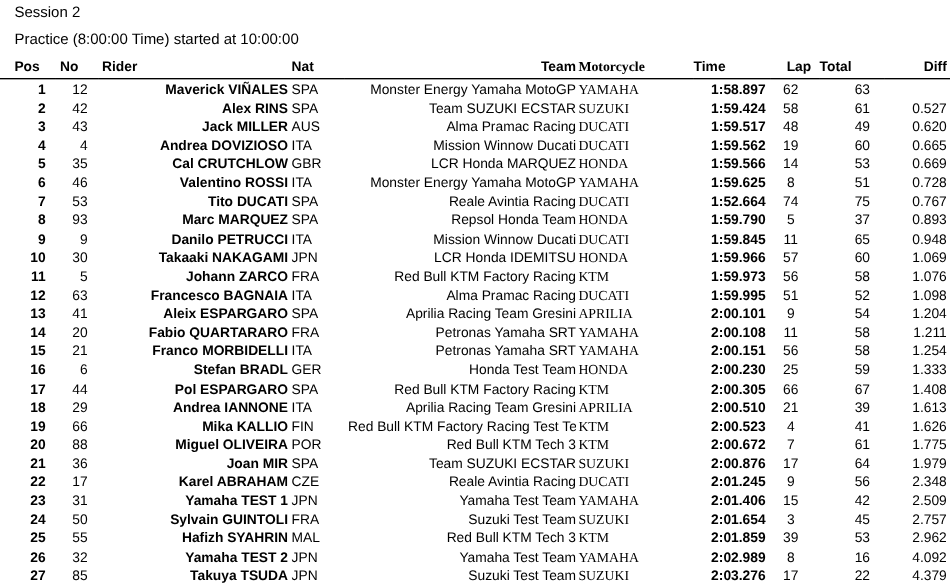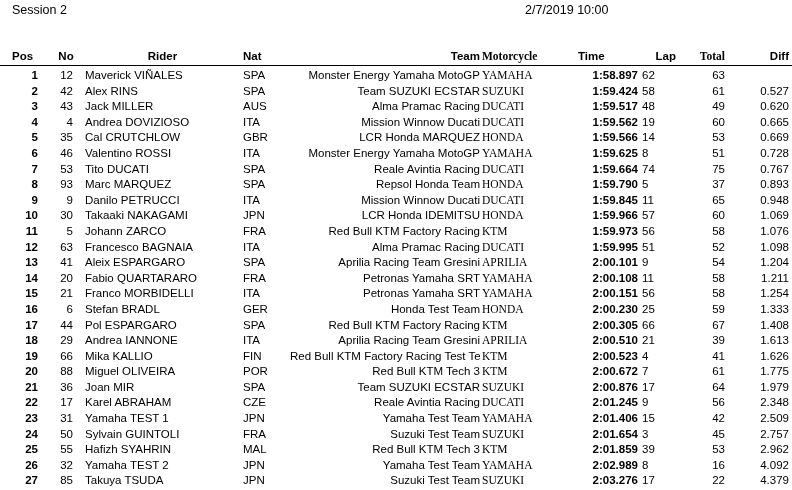--- a/index.html
+++ b/index.html
@@ -107,7 +107,6 @@
 
   <div class="meta-row">
     <div class="session-title">Session 2</div>
-    <div class="session-datetime">2/7/2019 10:00</div>
   </div>
 
 

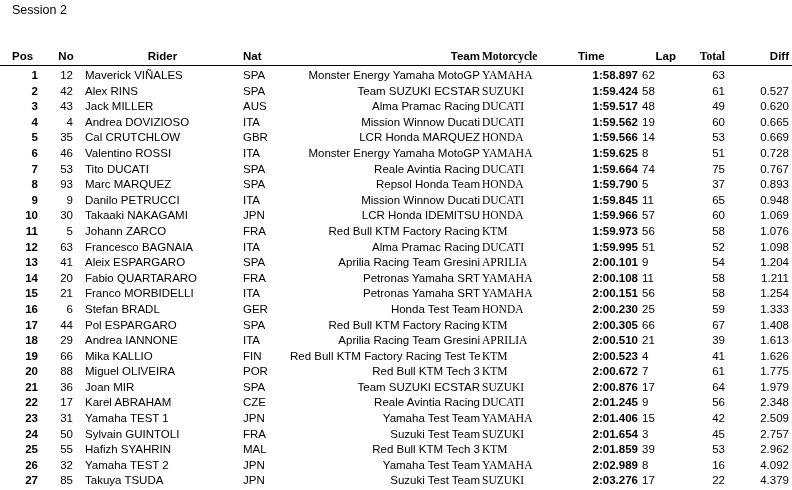--- a/index.html
+++ b/index.html
@@ -109,6 +109,7 @@
     <div class="session-title">Session 2</div>
   </div>
 
+  <div class="session-subtitle">Practice (8:00:00 Time) started at 10:00:00</div>
 
   <table class="results">
     <thead>

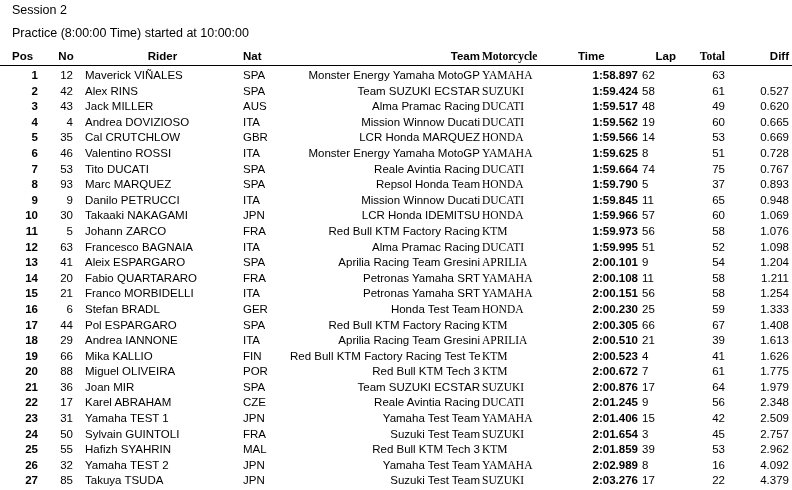--- a/index.html
+++ b/index.html
@@ -90,7 +90,7 @@
   .col-diff     { width: 52px;  text-align: right; padding-right: 14px !important; }
 
   th.col-pos    { text-align: left; padding-left: 12px !important; padding-right: 0 !important; }
-  th.col-no     { text-align: center; padding-left: 4px !important;  padding-right: 0 !important; }
+  th.col-no     { text-align: left; padding-left: 4px !important;  padding-right: 0 !important; }
   th.col-rider  { text-align: center; }
   th.col-nat    { text-align: left; }
   th.col-team   { text-align: right; }

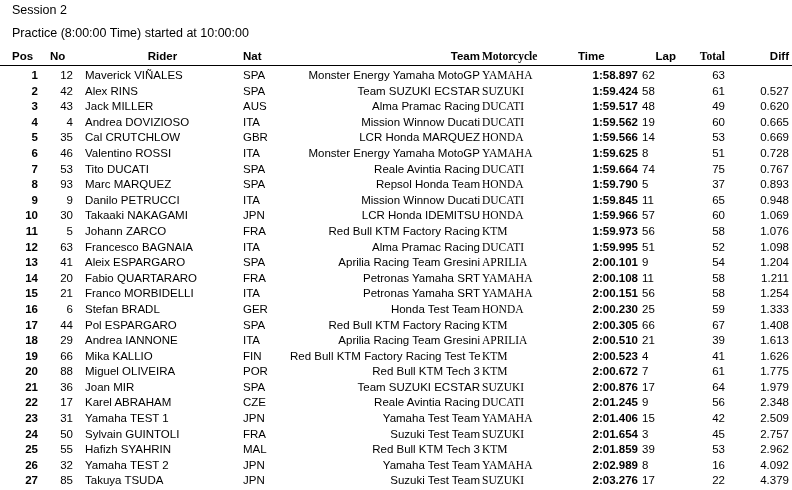--- a/index.html
+++ b/index.html
@@ -91,7 +91,7 @@
 
   th.col-pos    { text-align: left; padding-left: 12px !important; padding-right: 0 !important; }
   th.col-no     { text-align: left; padding-left: 4px !important;  padding-right: 0 !important; }
-  th.col-rider  { text-align: center; }
+  th.col-rider  { text-align: left; }
   th.col-nat    { text-align: left; }
   th.col-team   { text-align: right; }
   th.col-moto   { text-align: left; }

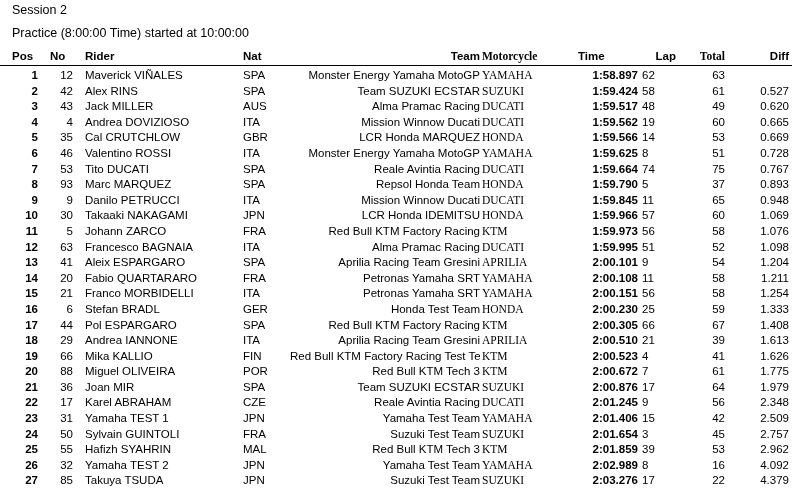--- a/index.html
+++ b/index.html
@@ -97,7 +97,7 @@
   th.col-moto   { text-align: left; }
   th.col-time   { text-align: left; }
   th.col-lap    { text-align: right; }
-  th.col-total  { text-align: right; font-family: Liberation Serif, serif; }
+  th.col-total  { text-align: left; }
   th.col-diff   { text-align: right; }
 </style>
 </head>

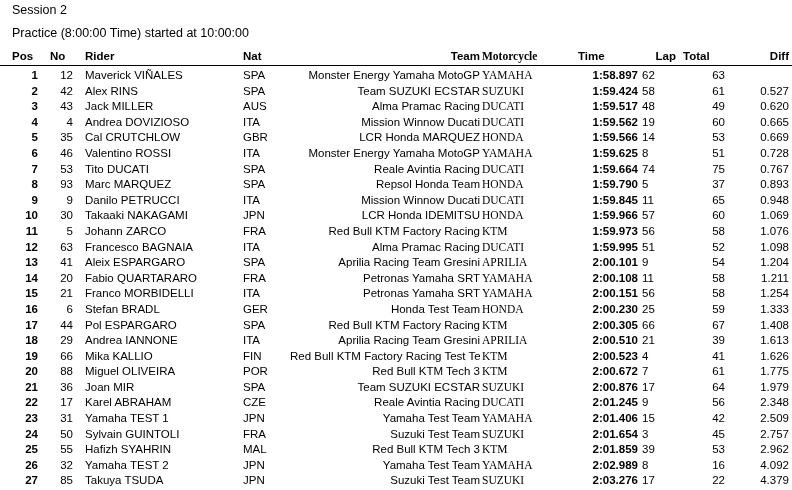--- a/index.html
+++ b/index.html
@@ -80,7 +80,7 @@
   
   .col-pos      { width: 34px;  text-align: right; padding-right: 8px !important; font-weight: bold; }
   .col-no       { width: 32px;  text-align: right; padding-right: 9px !important; }
-  .col-rider    { width: 155px; text-align: left;  font-weight: normal; padding-left: 3px !important; }
+  .col-rider    { width: 155px; text-align: right;  font-weight: bold; padding-left: 3px !important; }
   .col-nat      { width: 44px;  text-align: left;  padding-left: 3px !important; }
   .col-team     { width: 190px; text-align: right;  padding-left: 3px !important; }
   .col-moto     { width: 96px;  text-align: left;  padding-left: 2px !important; font-family: Liberation Serif, serif; }

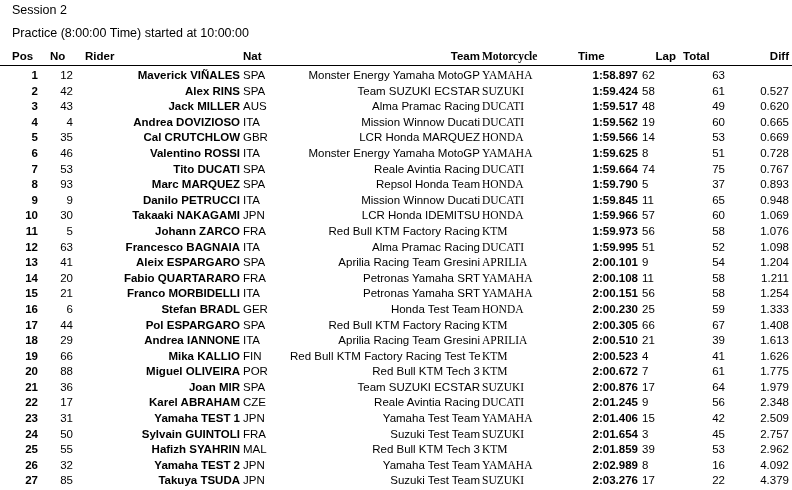--- a/index.html
+++ b/index.html
@@ -85,7 +85,7 @@
   .col-team     { width: 190px; text-align: right;  padding-left: 3px !important; }
   .col-moto     { width: 96px;  text-align: left;  padding-left: 2px !important; font-family: Liberation Serif, serif; }
   .col-time     { width: 60px;  text-align: right; font-weight: bold; padding-right: 4px !important; }
-  .col-lap      { width: 34px;  text-align: left; padding-right: 7px !important; }
+  .col-lap      { width: 34px;  text-align: center; padding-right: 7px !important; }
   .col-total    { width: 42px;  text-align: right; padding-right: 12px !important; }
   .col-diff     { width: 52px;  text-align: right; padding-right: 14px !important; }
 

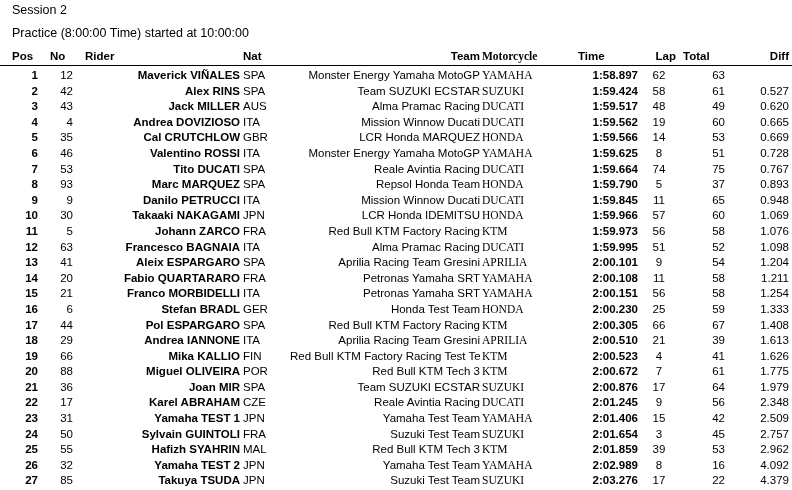--- a/index.html
+++ b/index.html
@@ -207,7 +207,7 @@
           <td class="col-nat">SPA</td>
           <td class="col-team">Reale Avintia Racing</td>
           <td class="col-moto">DUCATI</td>
-          <td class="col-time">1:59.664</td>
+          <td class="col-time">1:52.664</td>
           <td class="col-lap">74</td>
           <td class="col-total">75</td>
           <td class="col-diff">0.767</td>

